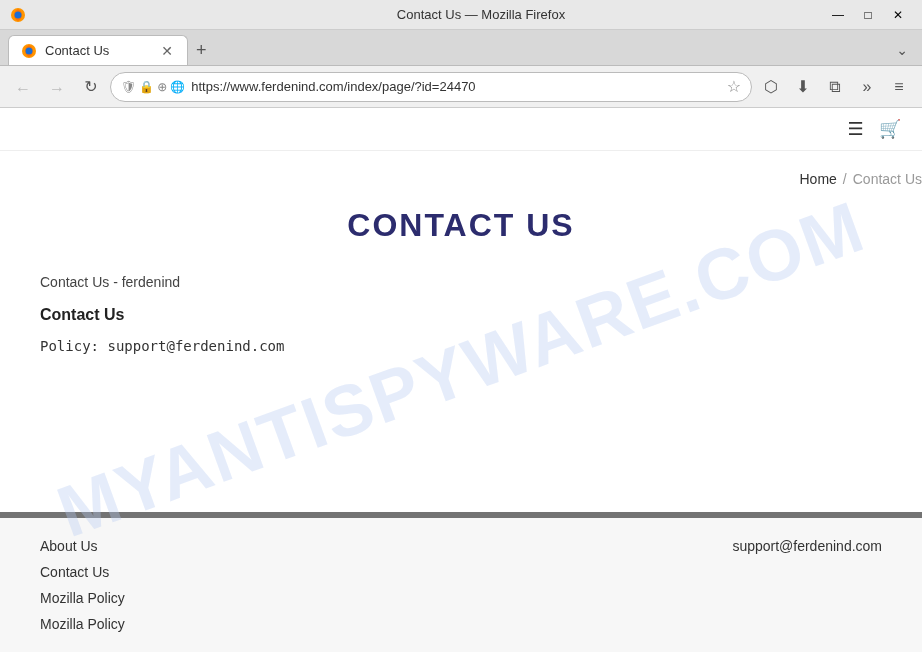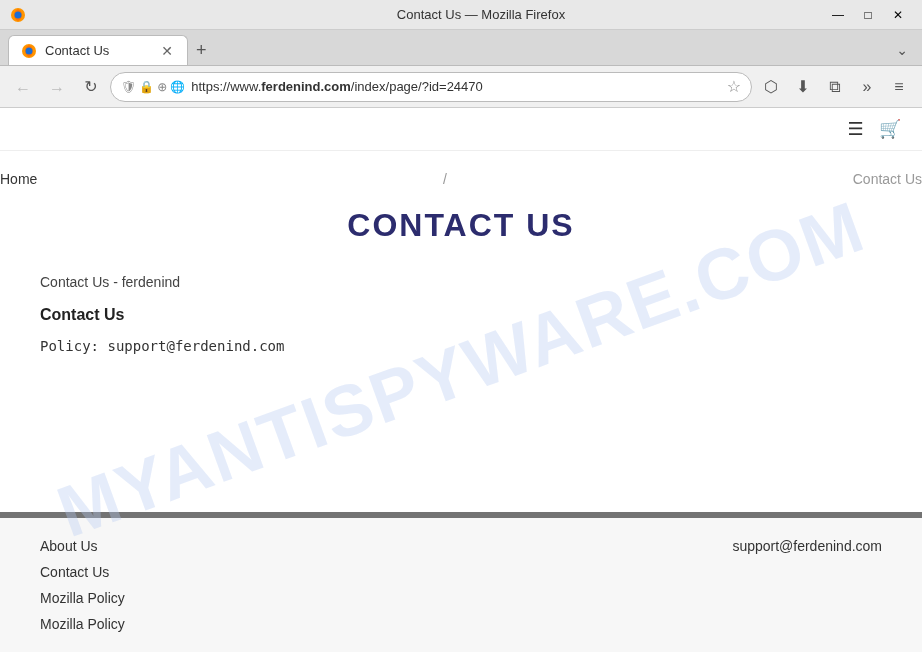--- a/index.html
+++ b/index.html
@@ -165,7 +165,7 @@
       border: none;
       background: transparent;
     }
-    .address-text strong { font-weight: bold; }
+    .address-text strong { font-weight: normal; }
     .nav-right-icons {
       display: flex;
       align-items: center;

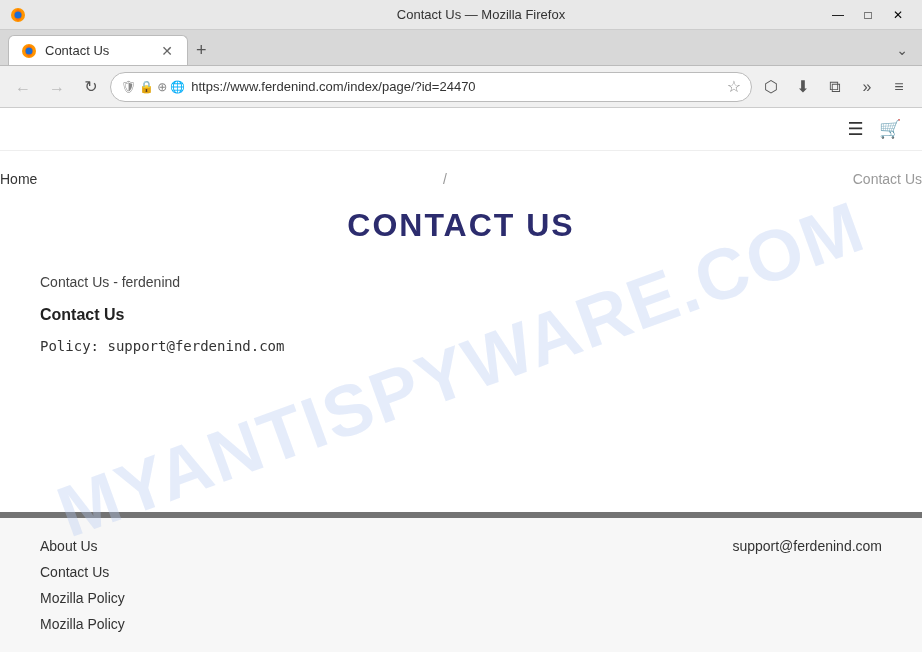--- a/index.html
+++ b/index.html
@@ -202,7 +202,7 @@
     .breadcrumb {
       display: flex;
       align-items: center;
-      justify-content: space-between;
+      justify-content: flex-end;
       padding: 20px 0 10px;
       font-size: 14px;
       color: #555;

